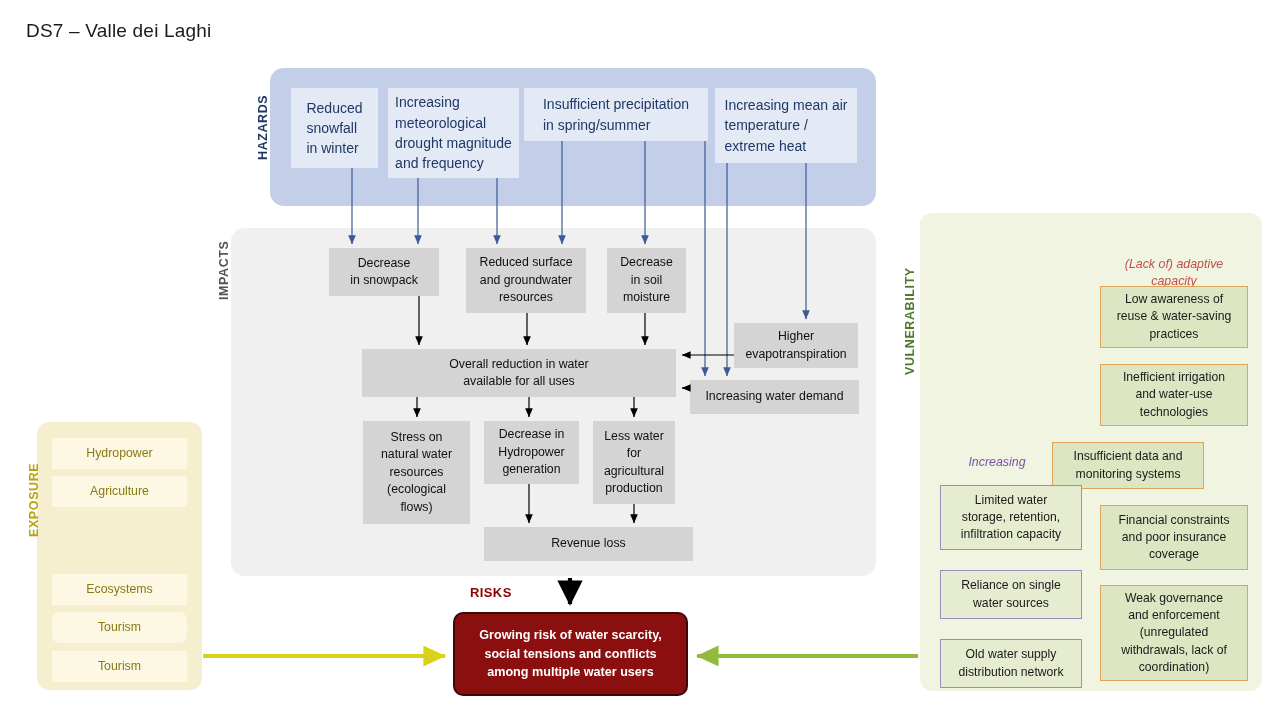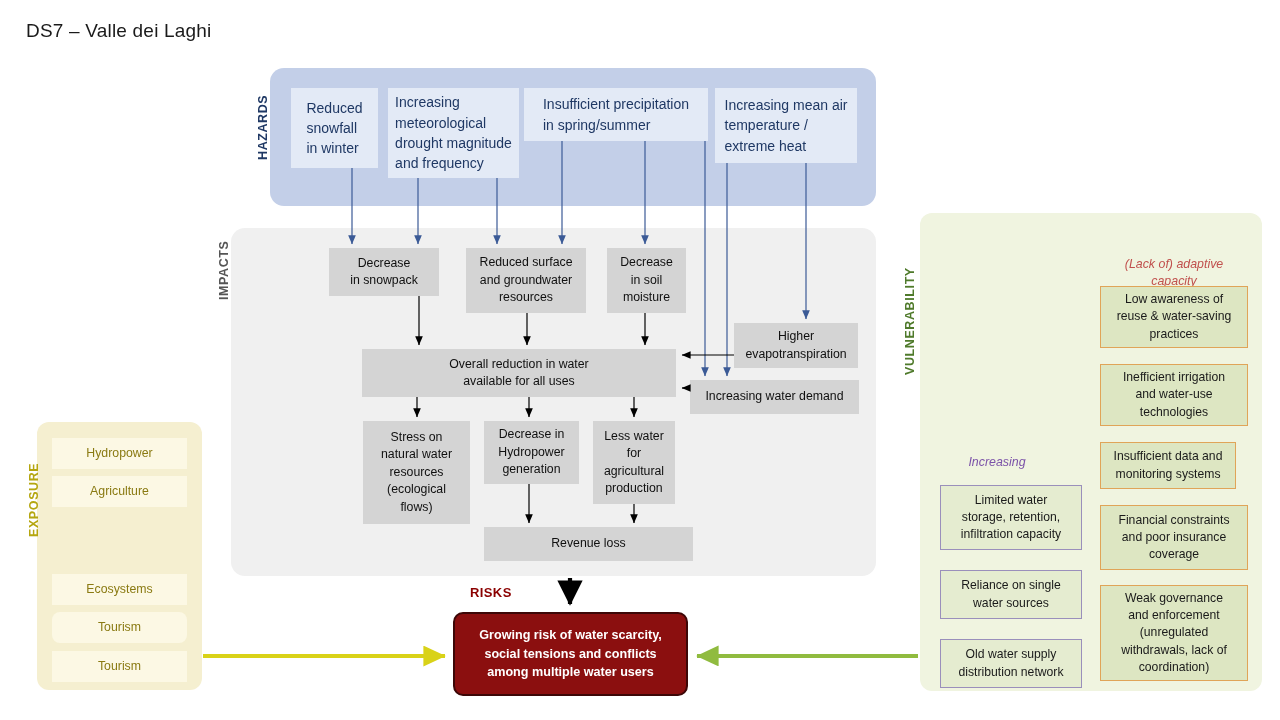--- a/index.html
+++ b/index.html
@@ -244,7 +244,7 @@
   <div class="abs adapt-box" style="left:1100px; top:364px; width:148px; height:62px;">
     <span>Inefficient irrigation<br>and water-use<br>technologies</span>
   </div>
-  <div class="abs adapt-box" style="left:1100px; top:442px; width:136px; height:47px;">
+  <div class="abs adapt-box" style="left:1052px; top:442px; width:152px; height:47px;">
     <span>Insufficient data and<br>monitoring systems</span>
   </div>
   <div class="abs adapt-box" style="left:1100px; top:505px; width:148px; height:65px;">

